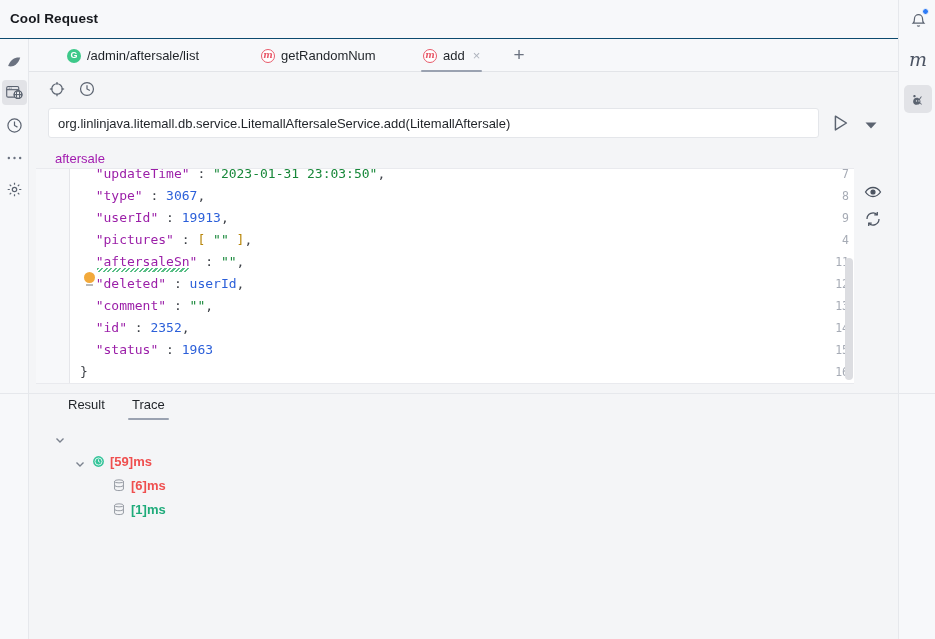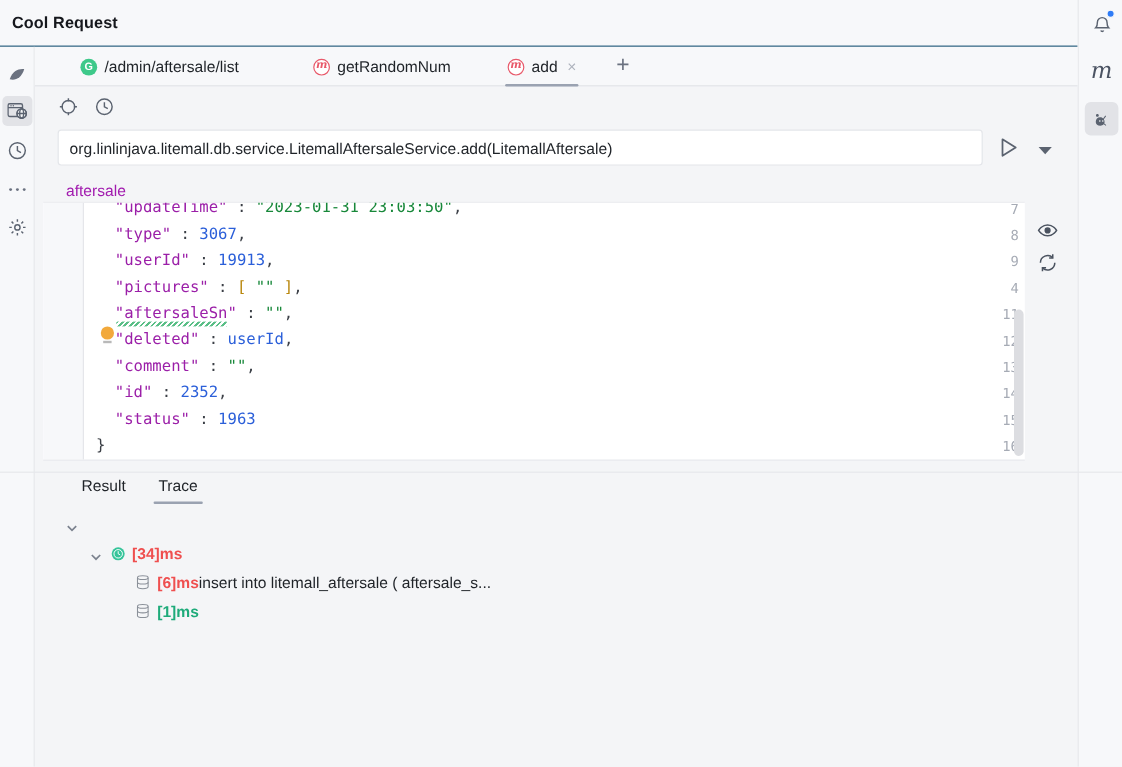--- a/index.html
+++ b/index.html
@@ -423,7 +423,7 @@
               <polyline points="12,8 12,12 15,13.6" fill="none" stroke="#ffffff" stroke-width="1.5"></polyline>
             </svg></span>
           <span class="brk brk-red">[</span>
-          <span class="ms-red"> 34 </span>
+          <span class="ms-red"> 59 </span>
           <span class="brk brk-red">]</span>
           <span class="ms-red">ms </span>
         </div>

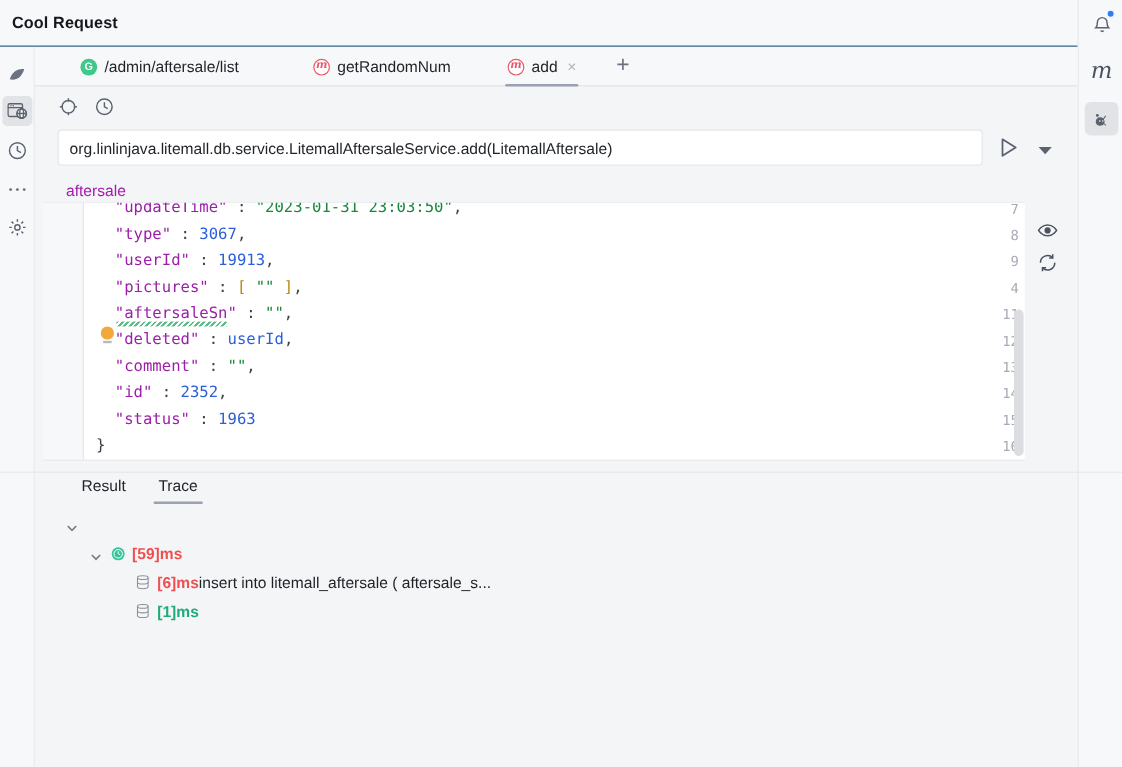--- a/index.html
+++ b/index.html
@@ -437,7 +437,6 @@
           <span class="ms-red"> 6 </span>
           <span class="brk brk-red">]</span>
           <span class="ms-red">ms </span>
-          <span>insert into   litemall_aftersale (    aftersale_s...</span>
         </div>
         <div class="trow" style="left: 113px; top: 78px;">
           <span class="trace-ico"><svg width="12" height="13" viewBox="0 0 20 22" fill="none" stroke="#8a9099" stroke-width="1.5">

